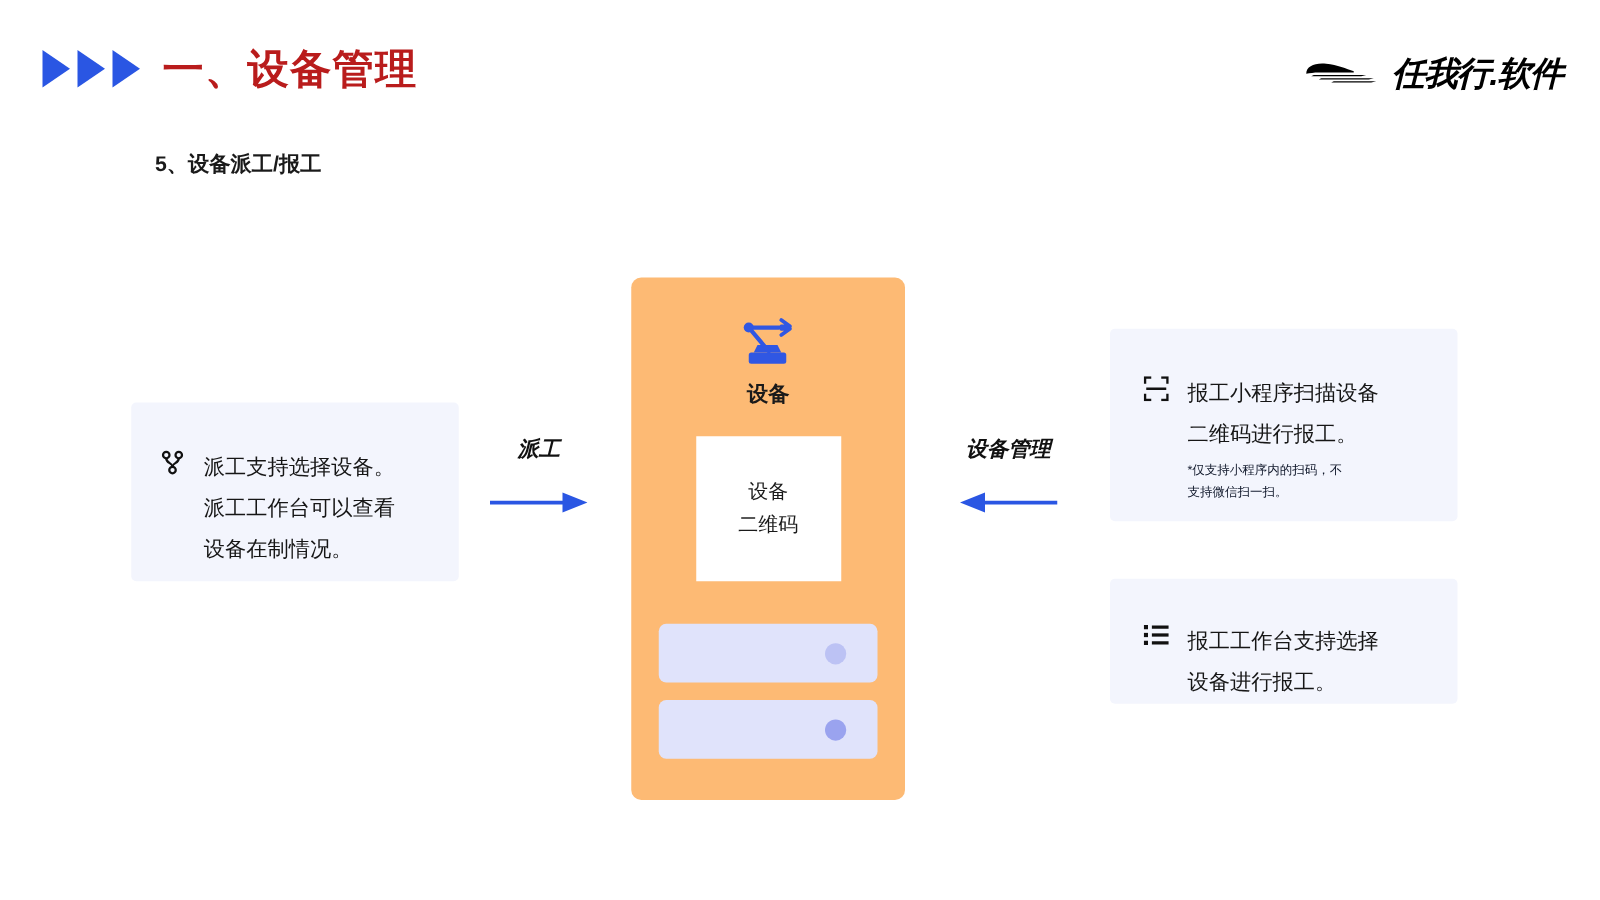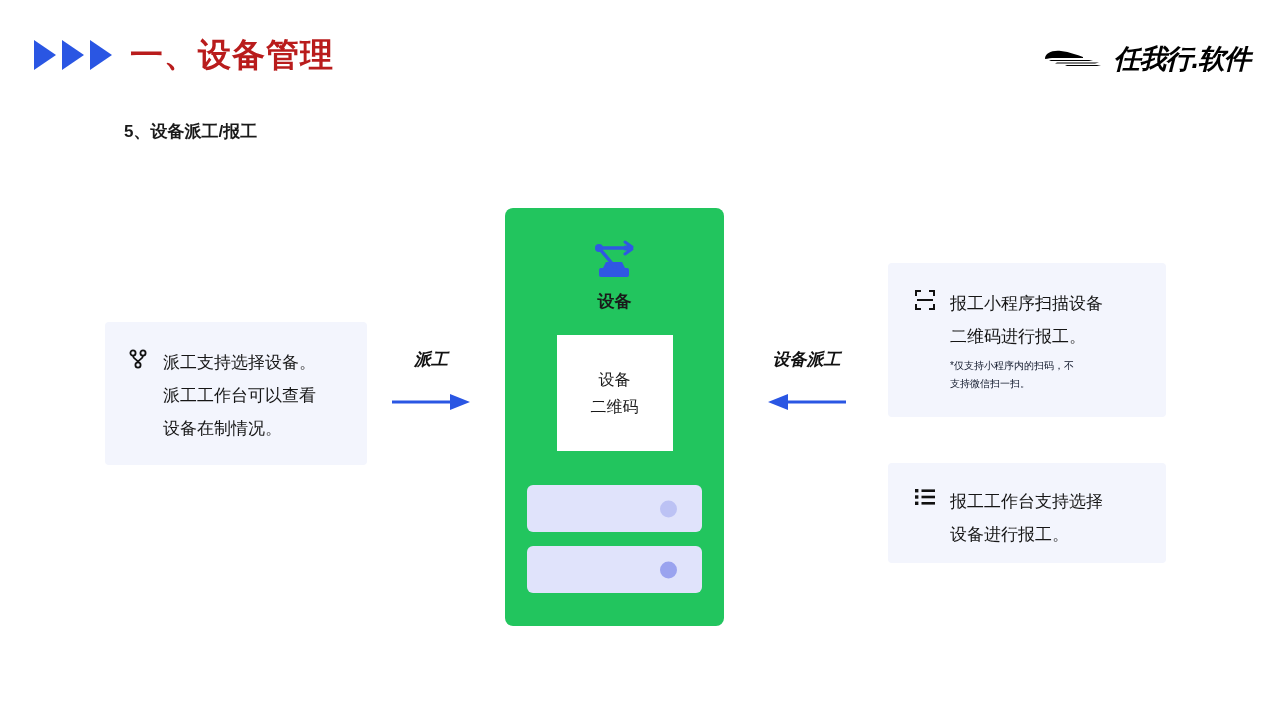--- a/index.html
+++ b/index.html
@@ -149,10 +149,10 @@
   #device-panel {
     position: absolute;
     left: 505px;
-    top: 208px;
+    top: 222px;
     width: 219px;
     height: 418px;
-    background: #22c55e;
+    background: #fdba74;
     border-radius: 8px;
   }
   .device-icon-wrap {

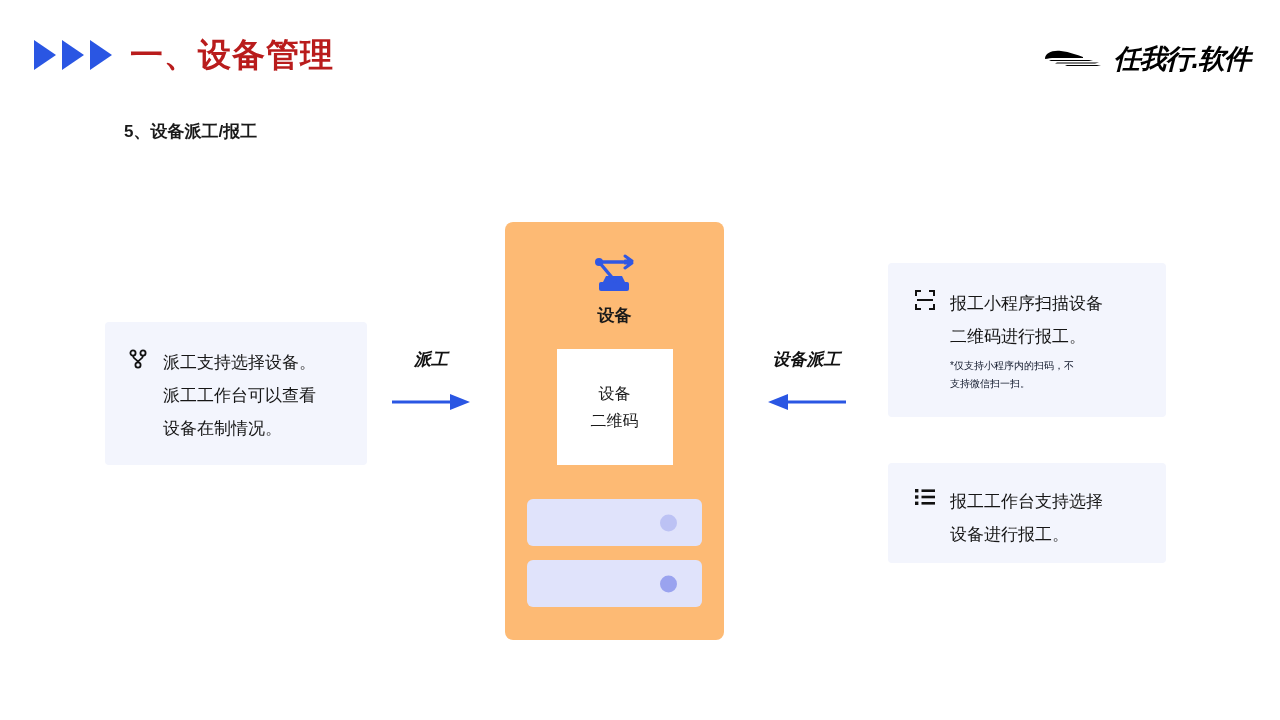--- a/index.html
+++ b/index.html
@@ -95,6 +95,7 @@
   .card-row {
     display: flex;
     align-items: flex-start;
+    margin-top: 11px;
   }
   .card-icon {
     flex: 0 0 auto;

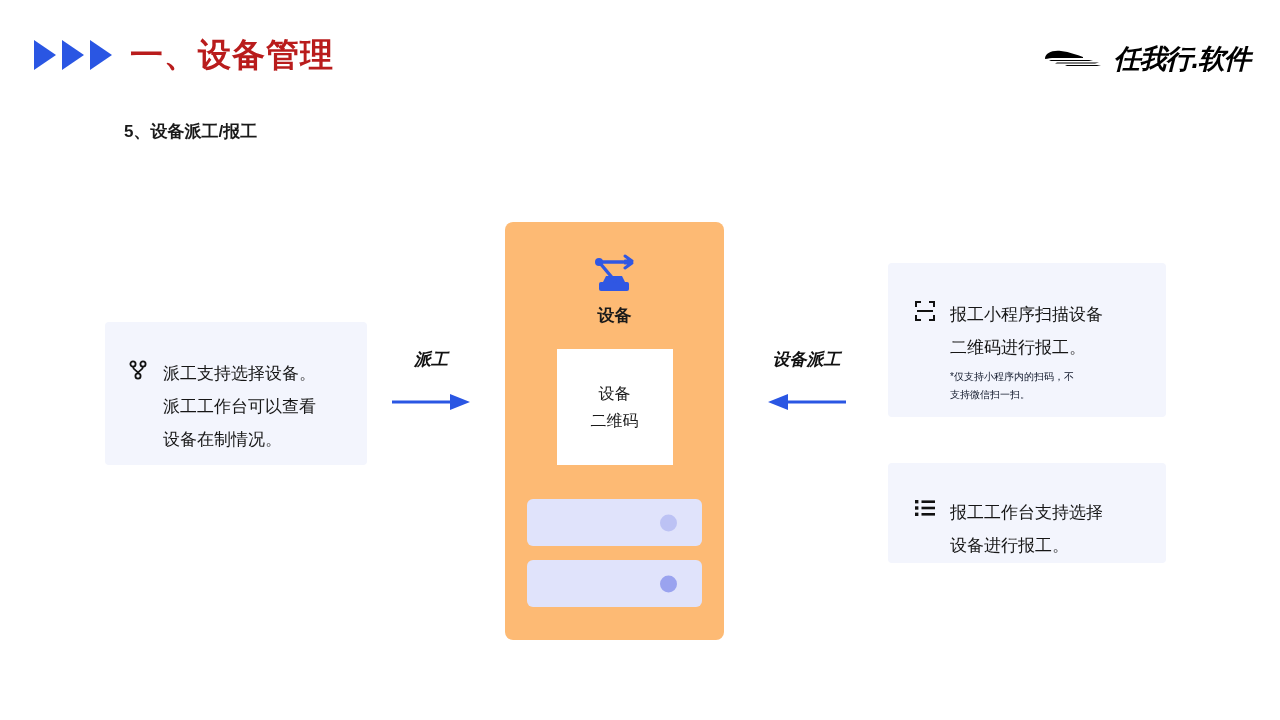--- a/index.html
+++ b/index.html
@@ -301,7 +301,7 @@
 </div>
 
 <div class="arrow-group" id="arrow-right-group">
-  <div class="arrow-label">设备派工</div>
+  <div class="arrow-label">设备管理</div>
   <svg class="arrow-svg" width="78" height="18" viewBox="0 0 78 18">
     <line x1="18" y1="9" x2="78" y2="9" stroke="#2a56e3" stroke-width="3"></line>
     <polygon points="20,1 0,9 20,17" fill="#2a56e3"></polygon>

